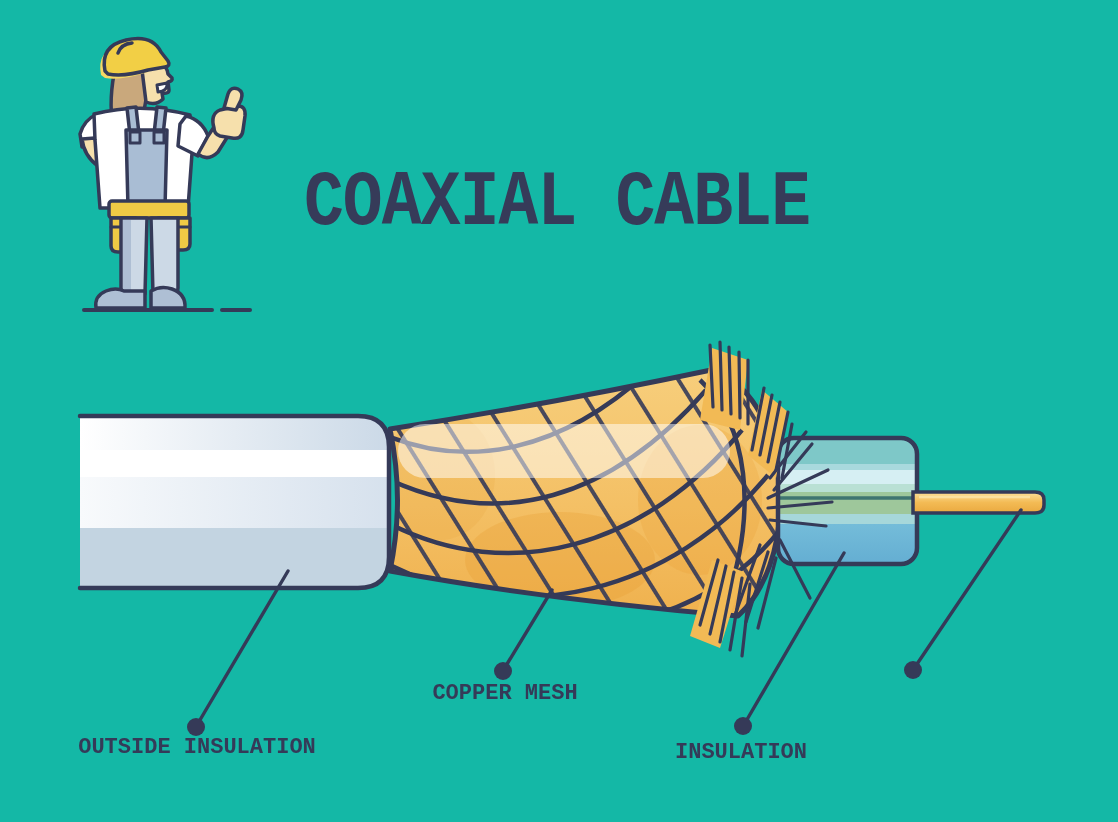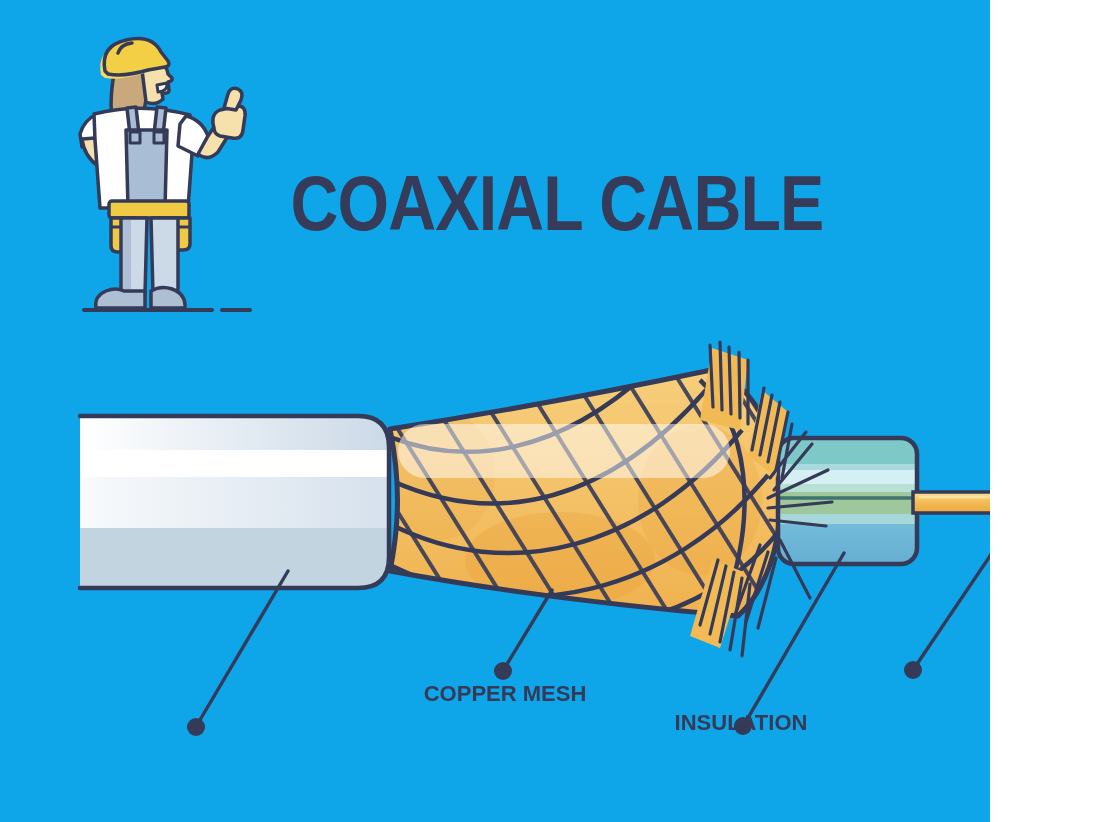--- a/index.html
+++ b/index.html
@@ -4,8 +4,8 @@
 <style>
   html,body{margin:0;padding:0;background:#ffffff;}
   .stage{
-    position:relative;width:990px;height:822px;background:#0ea5e9;
-    overflow:hidden;font-family:Liberation Sans, sans-serif;
+    position:relative;width:1118px;height:822px;background:#14b8a6;
+    overflow:hidden;font-family:Liberation Mono, monospace;
   }
   .art{position:absolute;left:0;top:0;width:1118px;height:822px;}
   .title{

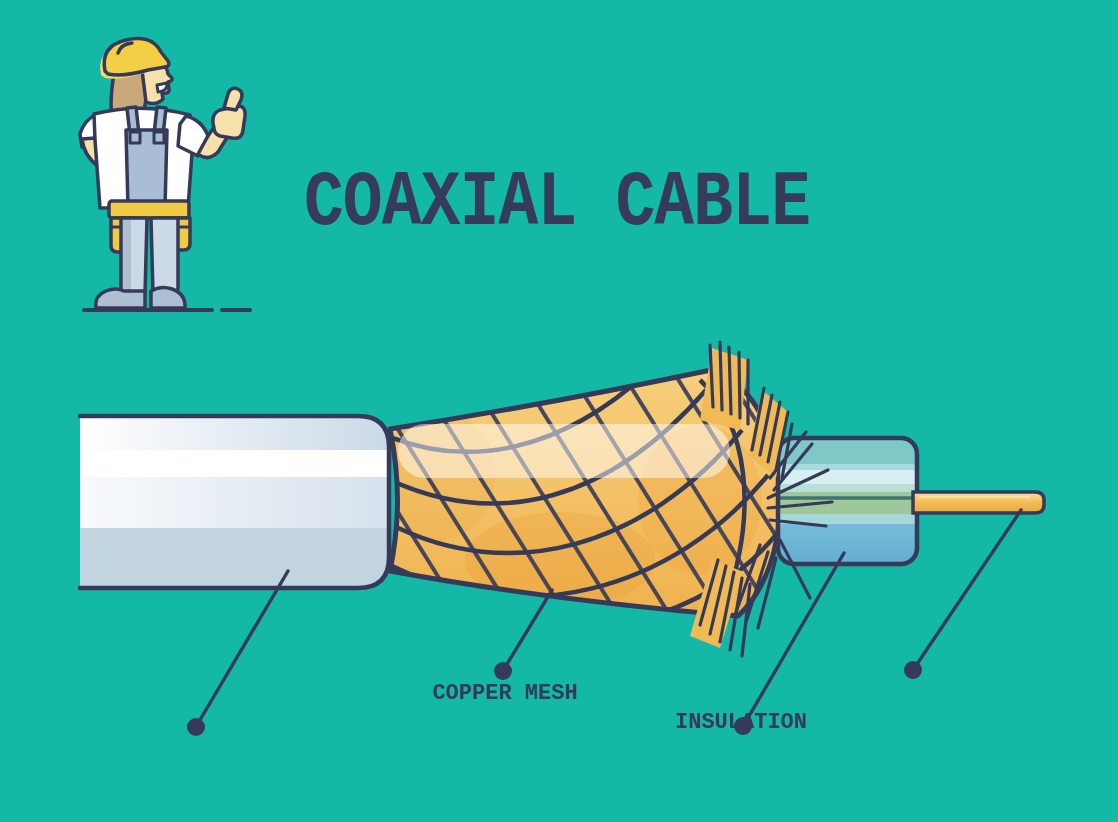--- a/index.html
+++ b/index.html
@@ -210,6 +210,7 @@
 
   <div class="title">COAXIAL CABLE</div>
 
+  <div class="part-label lbl-outside-insulation">OUTSIDE INSULATION</div>
   <div class="part-label lbl-copper-mesh">COPPER MESH</div>
   <div class="part-label lbl-insulation">INSULATION</div>
 </div>

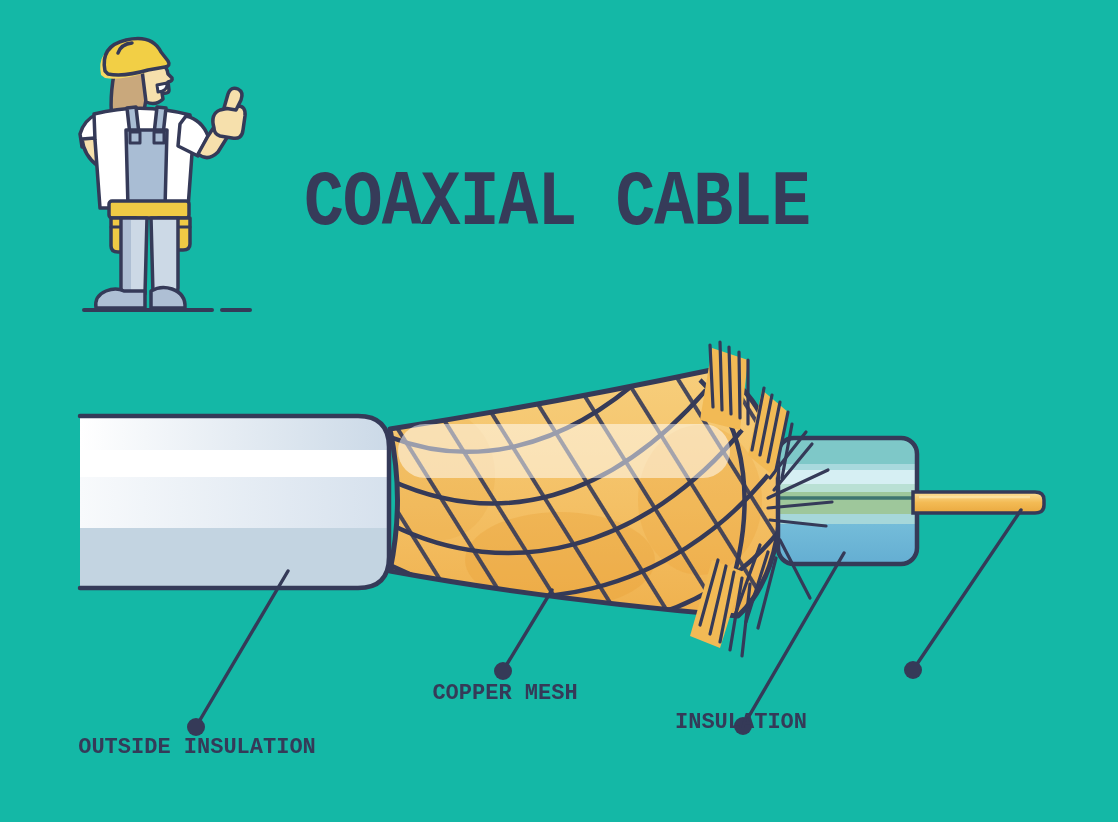--- a/index.html
+++ b/index.html
@@ -19,7 +19,7 @@
   }
   .lbl-outside-insulation{left:197px;top:737px;}
   .lbl-copper-mesh{left:505px;top:683px;}
-  .lbl-insulation{left:741px;top:712px;}
+  .lbl-insulation{left:741px;top:742px;}
   .lbl-copper-wire{left:914px;top:683px;}
 </style>
 </head>

